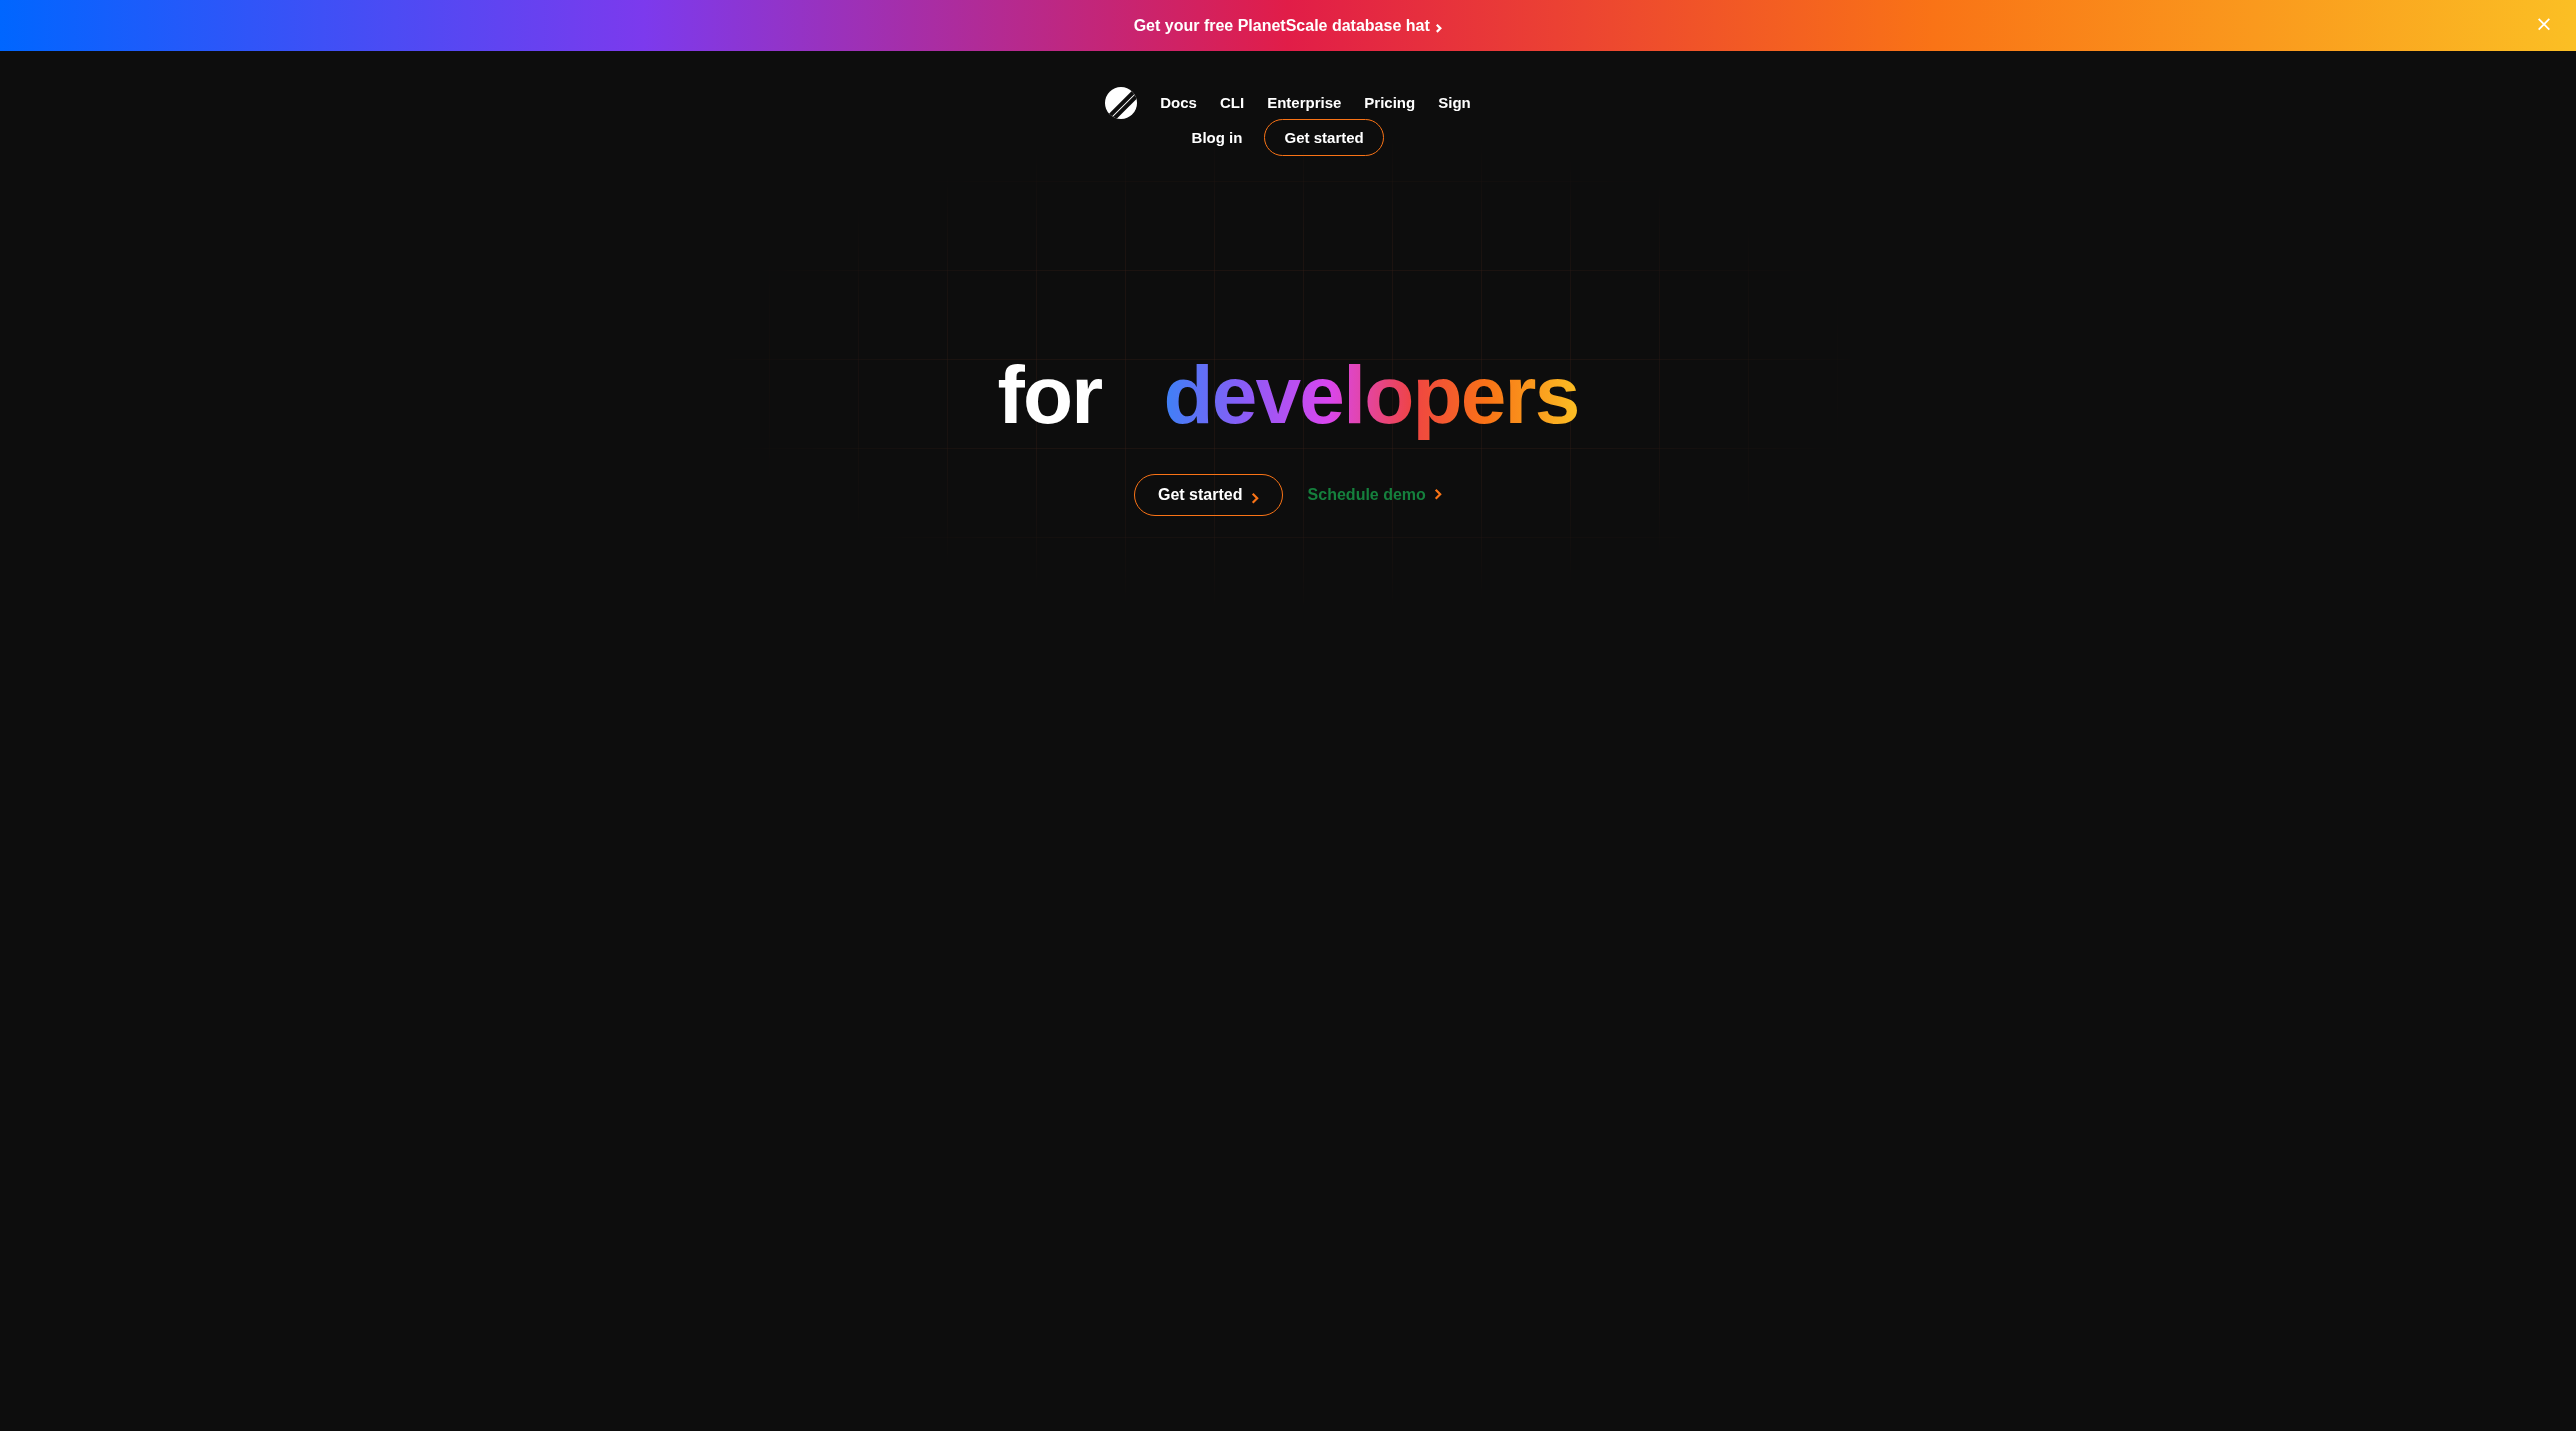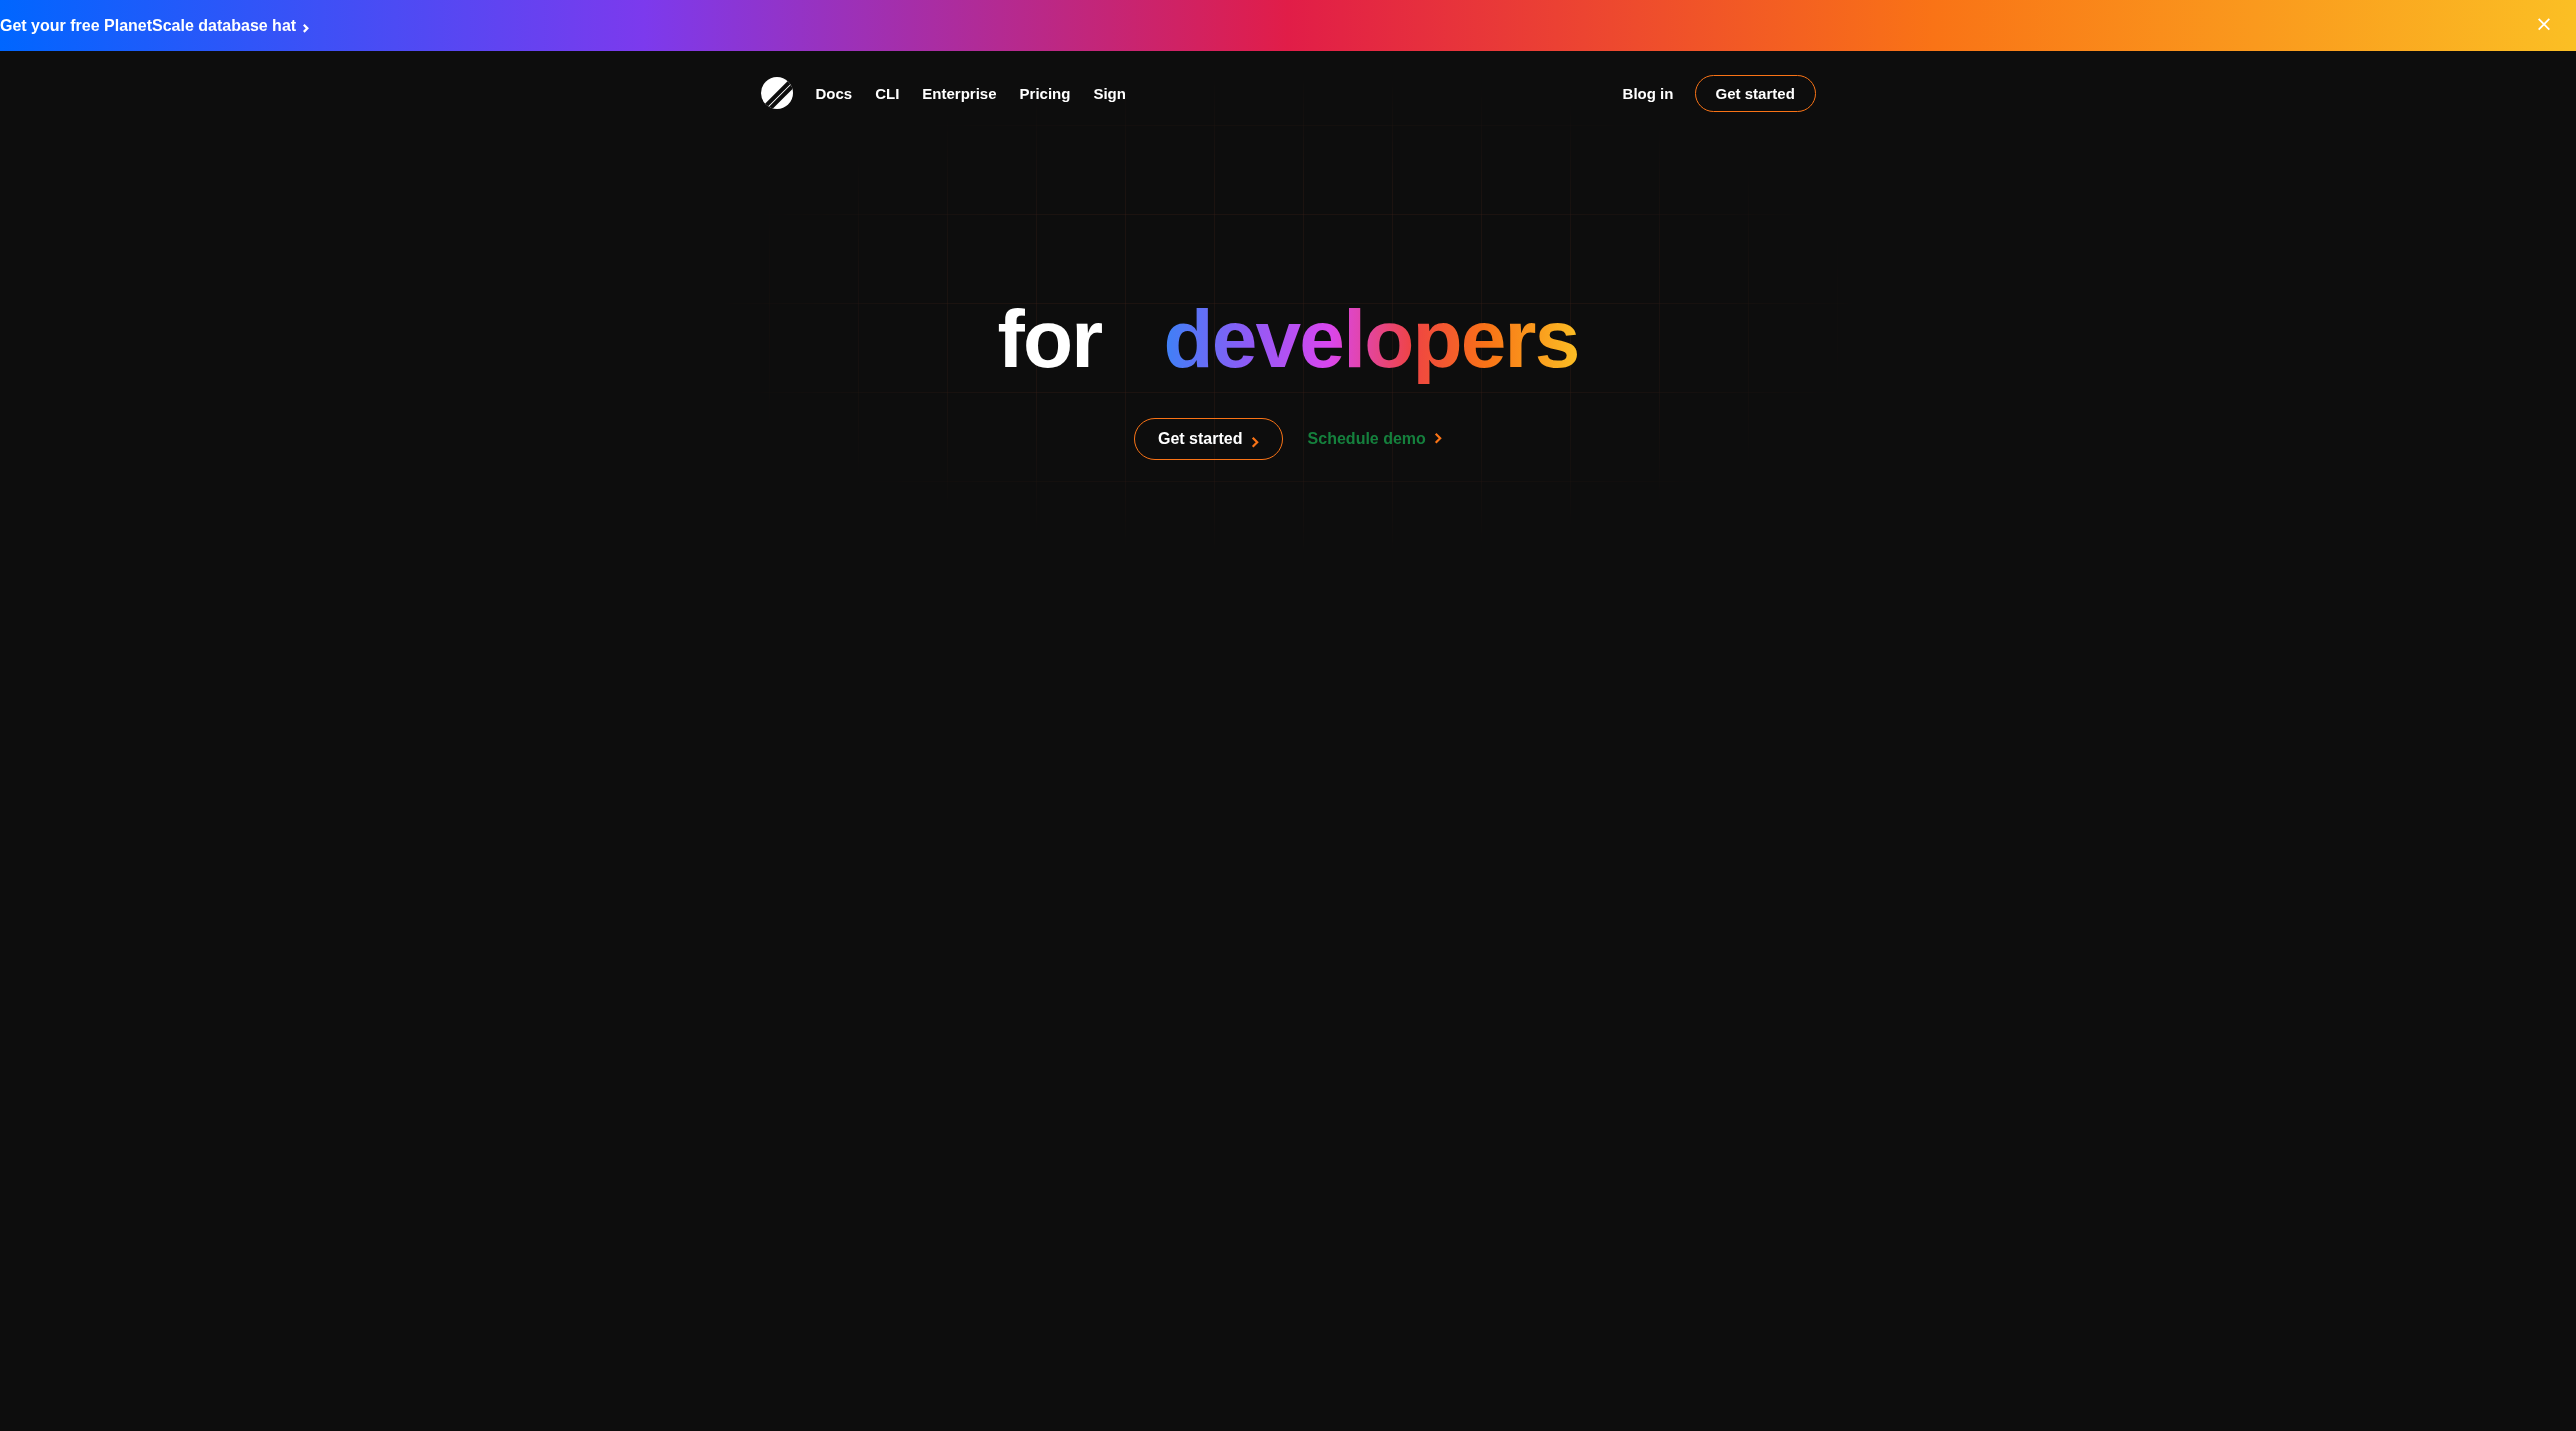--- a/index.html
+++ b/index.html
@@ -23,7 +23,7 @@
       background: linear-gradient(90deg, #0066ff 0%, #7c3aed 25%, #e11d48 50%, #f97316 75%, #fbbf24 100%);
       display: flex;
       align-items: center;
-      justify-content: flex-start;
+      justify-content: center;
       position: relative;
     }
 

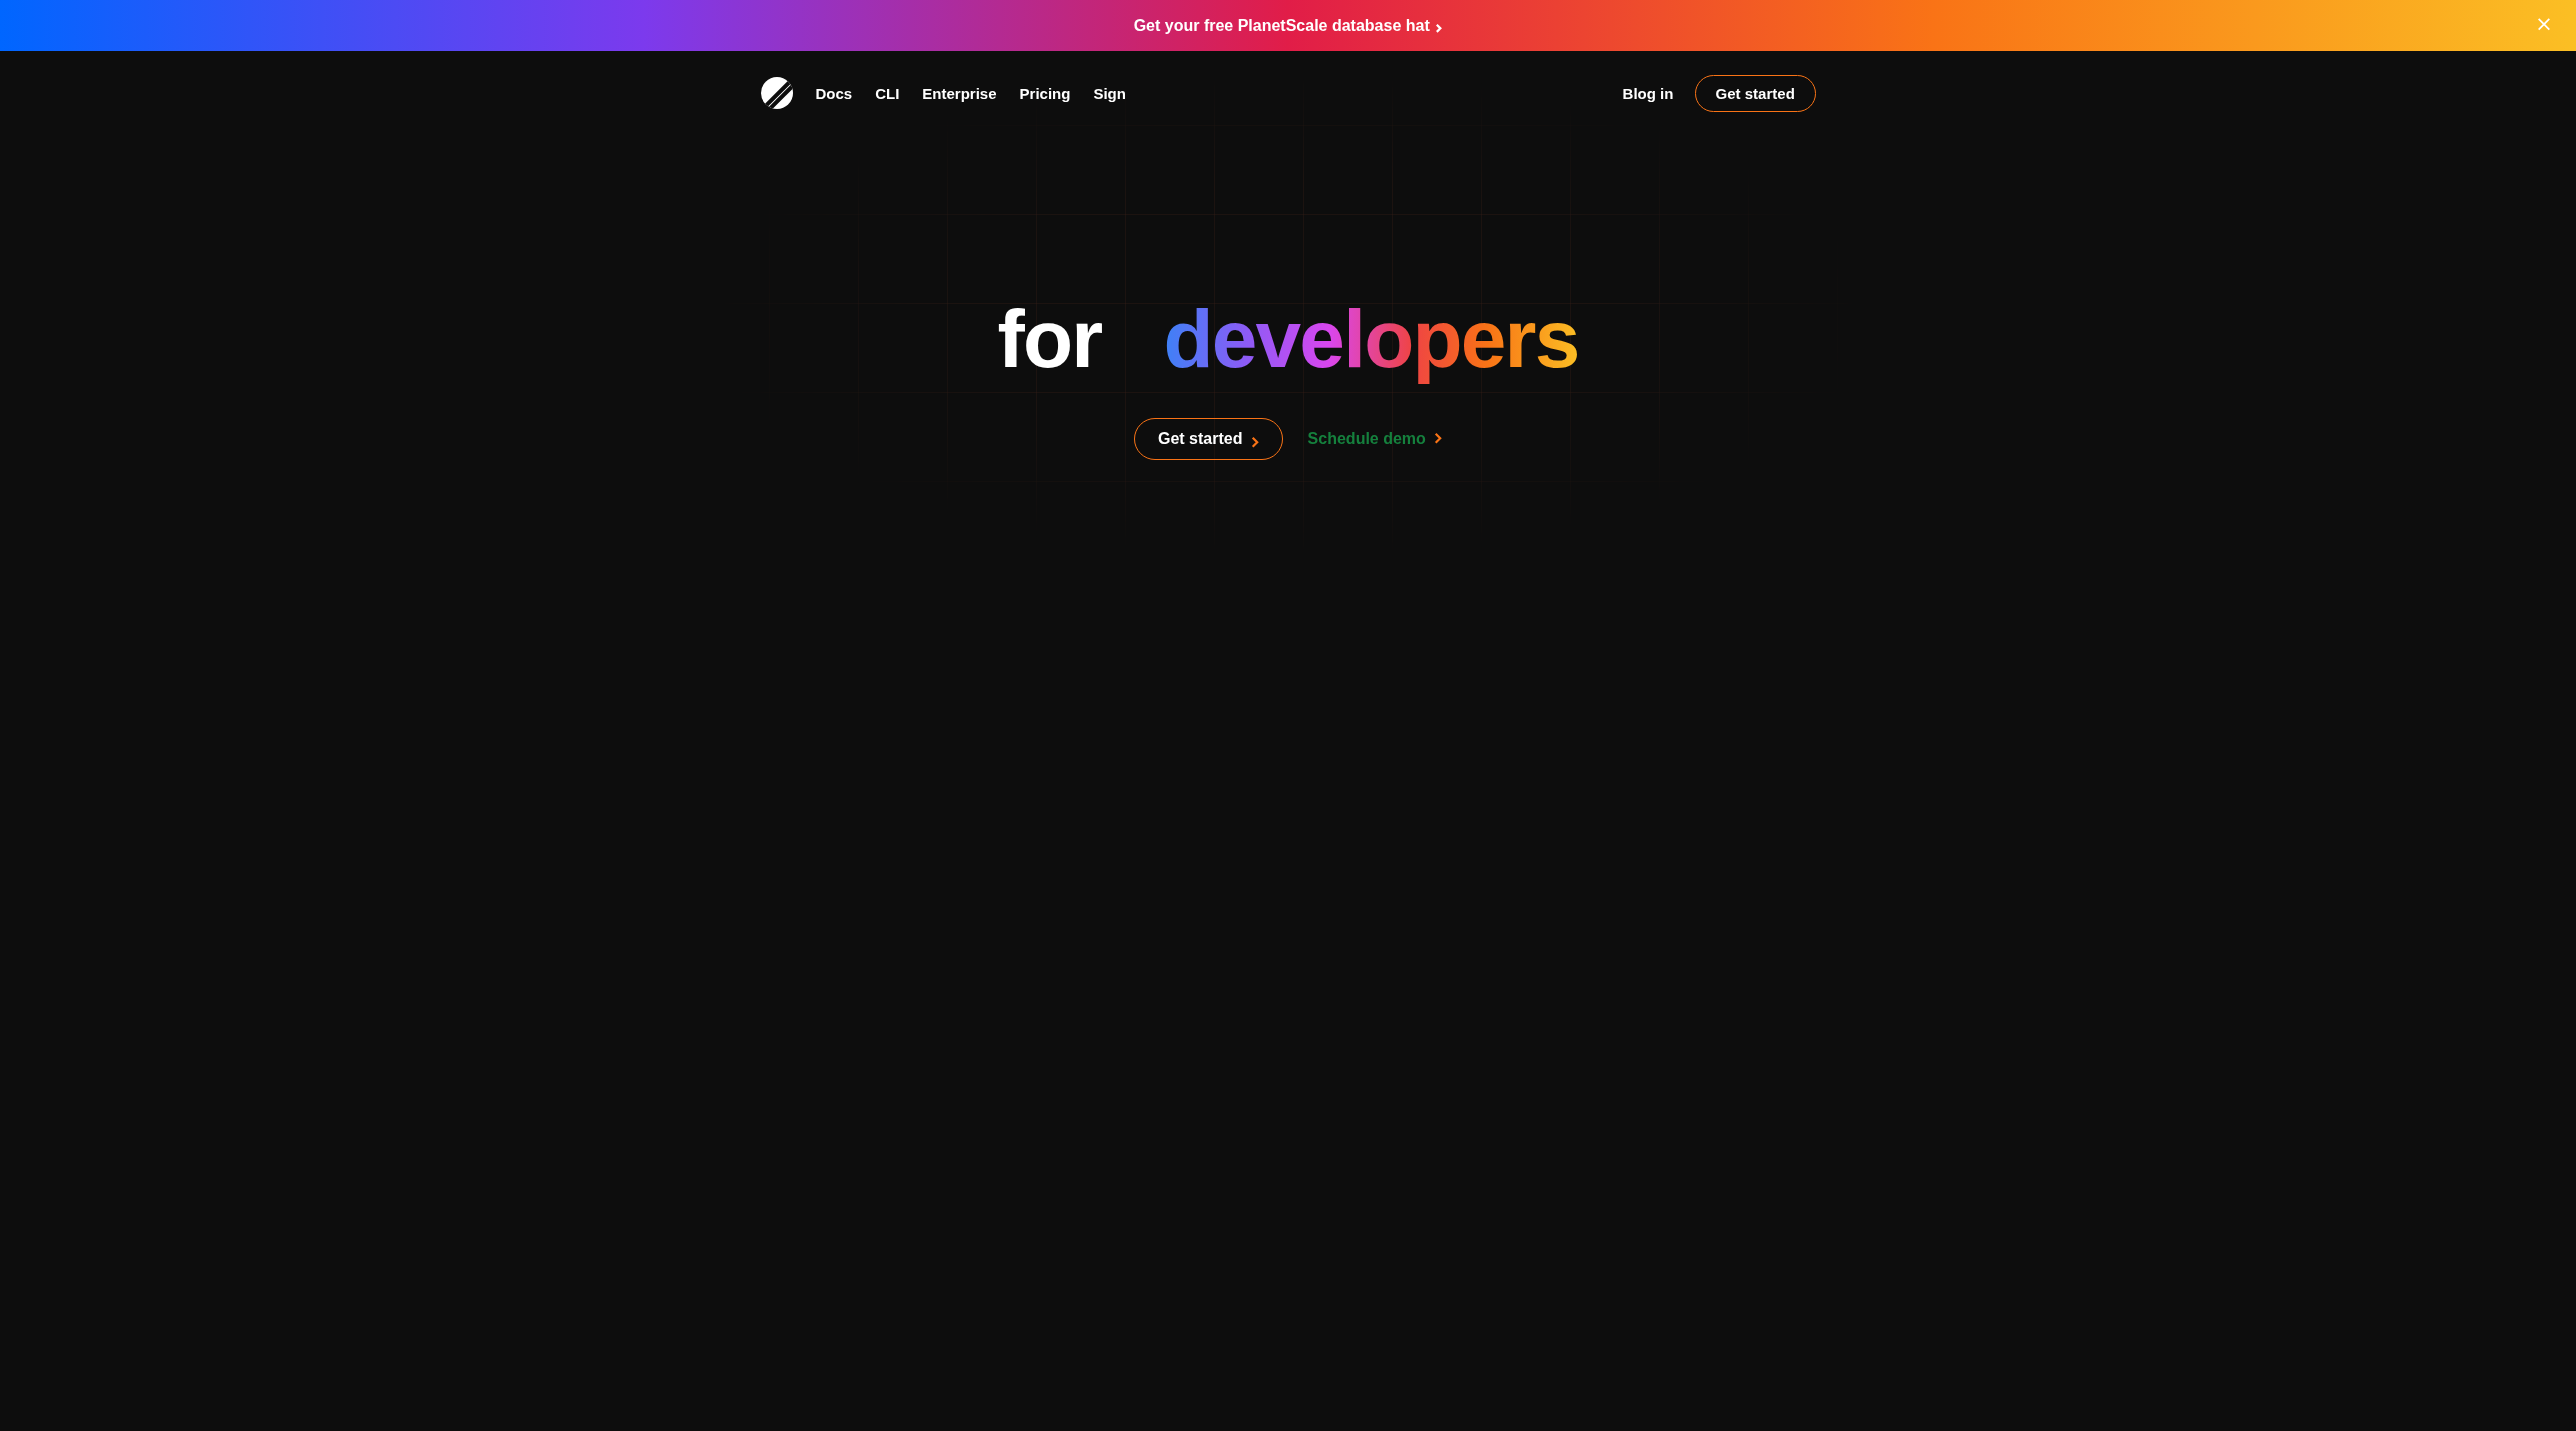--- a/index.html
+++ b/index.html
@@ -60,11 +60,13 @@
     
     .nav {
       display: flex;
+      align-items: center;
       justify-content: space-between;
       padding: 19.7px 0;
       max-width: 1055px;
-      margin: 4px auto;
+      margin: 16px auto;
       width: 100%;
+      flex-direction: column;
     }
 
     .nav-left {

